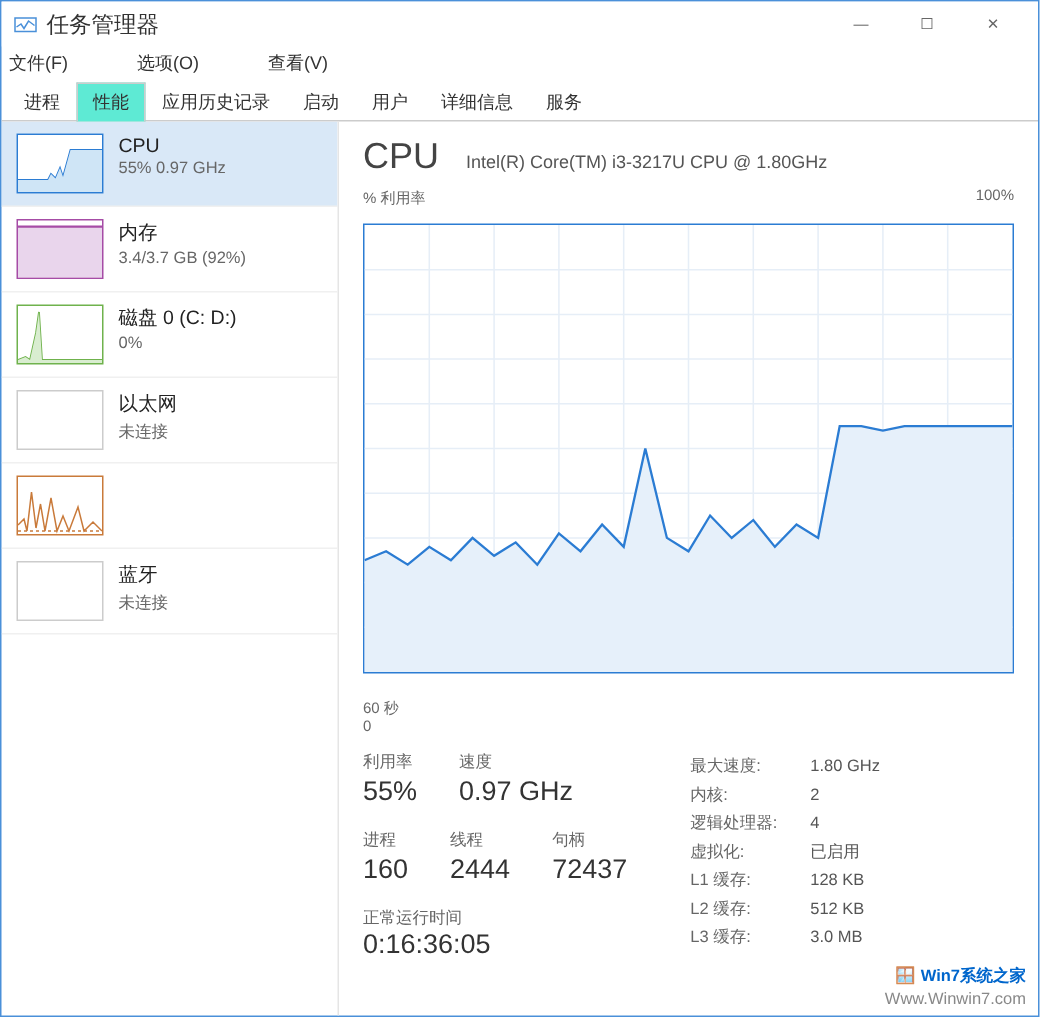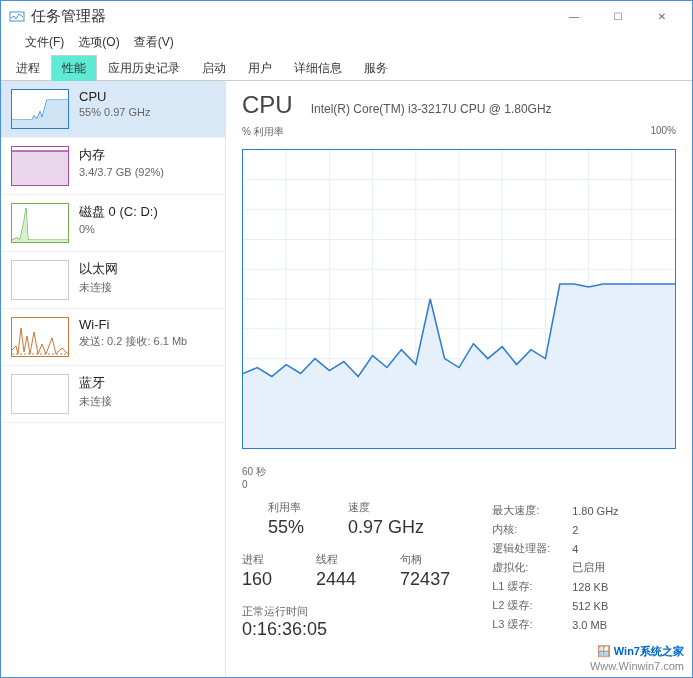--- a/index.html
+++ b/index.html
@@ -8,7 +8,7 @@
 .titlebar .icon { width: 16px; height: 16px; margin-right: 6px; }
 .titlebar .title { font-size: 15px; flex: 1; color: #333; }
 .titlebar .winbtn { width: 44px; height: 30px; display: flex; align-items: center; justify-content: center; font-size: 10px; color: #666; }
-.menubar { height: 22px; display: flex; align-items: center; padding: 0 24px; font-size: 12px; color: #333; }
+.menubar { height: 22px; display: flex; align-items: center; padding: 0 5px; font-size: 12px; color: #333; gap: 32px; }
 .menubar span { margin-right: 14px; }
 .tabbar { height: 28px; display: flex; align-items: flex-end; padding: 0 4px; border-bottom: 1px solid #ccc; font-size: 12px; }
 .tabbar .tab { padding: 4px 10px; color: #333; border: 1px solid transparent; border-bottom: none; position: relative; top: 1px; }

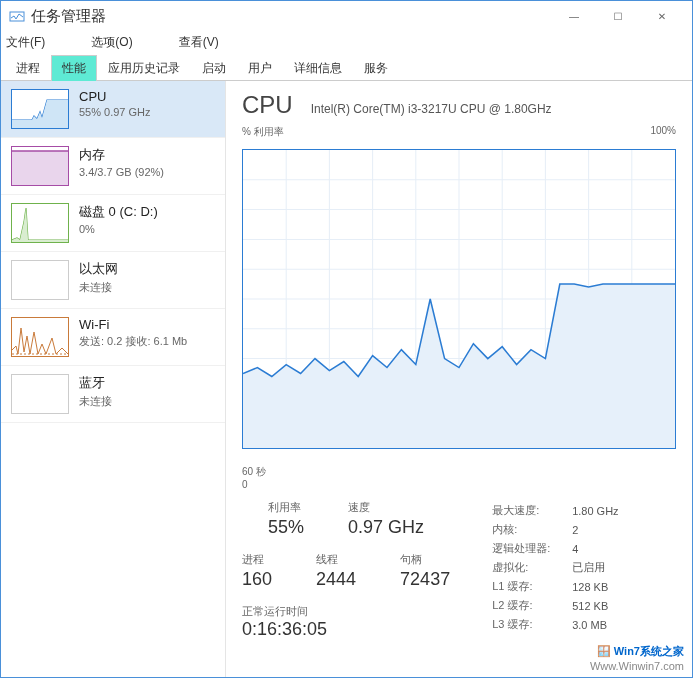--- a/index.html
+++ b/index.html
@@ -126,10 +126,6 @@
             <path d="M0 36 L56 36" stroke="#c97a3a" stroke-dasharray="2 2" stroke-width="1"></path>
           </svg>
       </div>
-      <div class="side-text">
-        <div class="name">Wi-Fi</div>
-        <div class="stat">发送: 0.2 接收: 6.1 Mb</div>
-      </div>
     </div>
     <div class="side-item">
       <div class="thumb" style="border-color:#ccc;"></div>

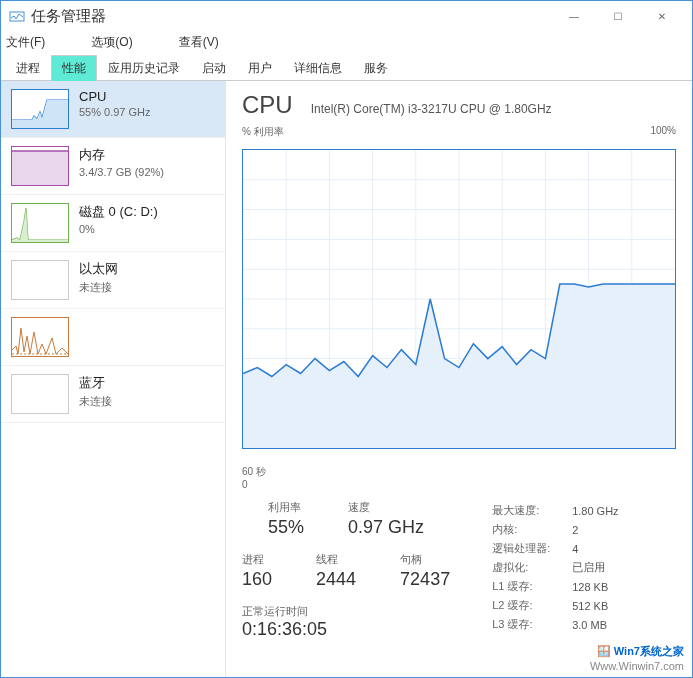--- a/index.html
+++ b/index.html
@@ -28,7 +28,7 @@
 .chart-top { display: flex; justify-content: space-between; font-size: 10px; color: #666; margin-bottom: 10px; }
 .chart-box { width: 100%; height: 300px; border: 1px solid #2b7cd3; position: relative; background: #fff; }
 .chart-bottom { display: flex; justify-content: center; font-size: 10px; color: #666; margin-top: 16px; margin-bottom: 10px; flex-direction: column; }
-.stats-row { display: flex; gap: 44px; justify-content: center; }
+.stats-row { display: flex; gap: 28px; }
 .stats-col .lbl { font-size: 11px; color: #666; }
 .stats-col .val { font-size: 18px; color: #333; margin-top: 2px; }
 .stats-block { margin-bottom: 14px; }

